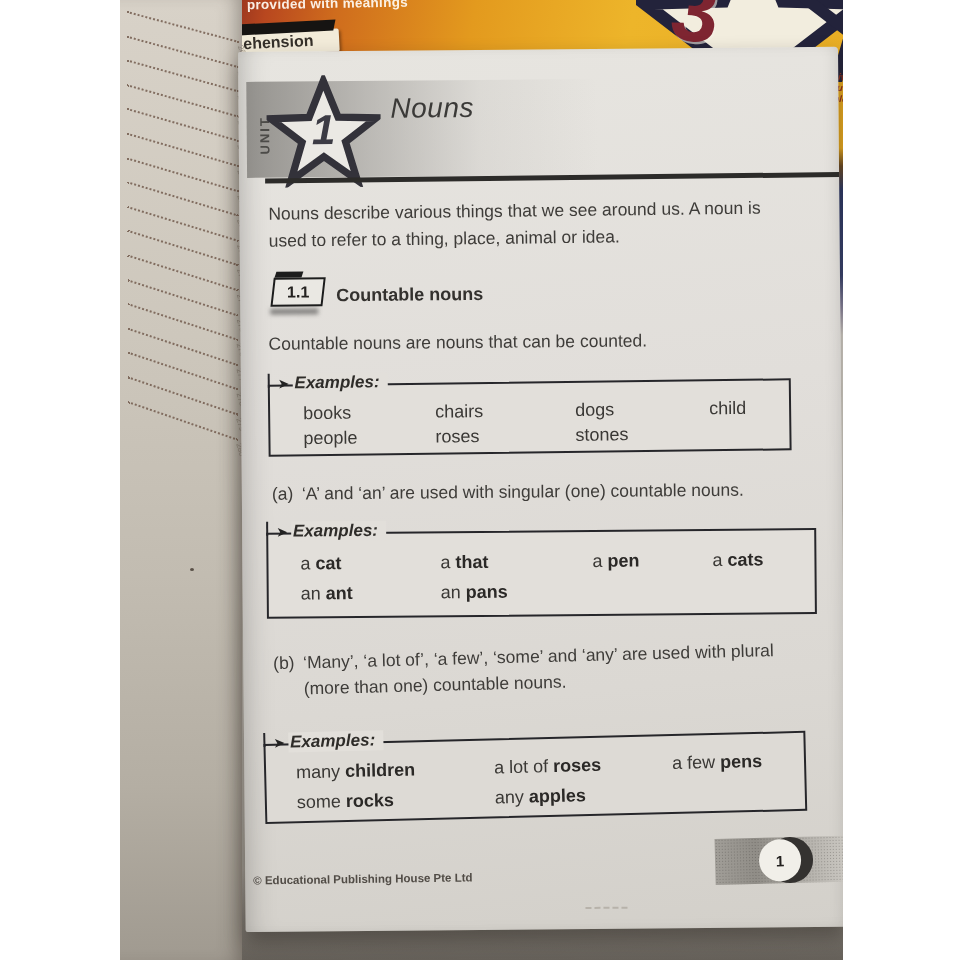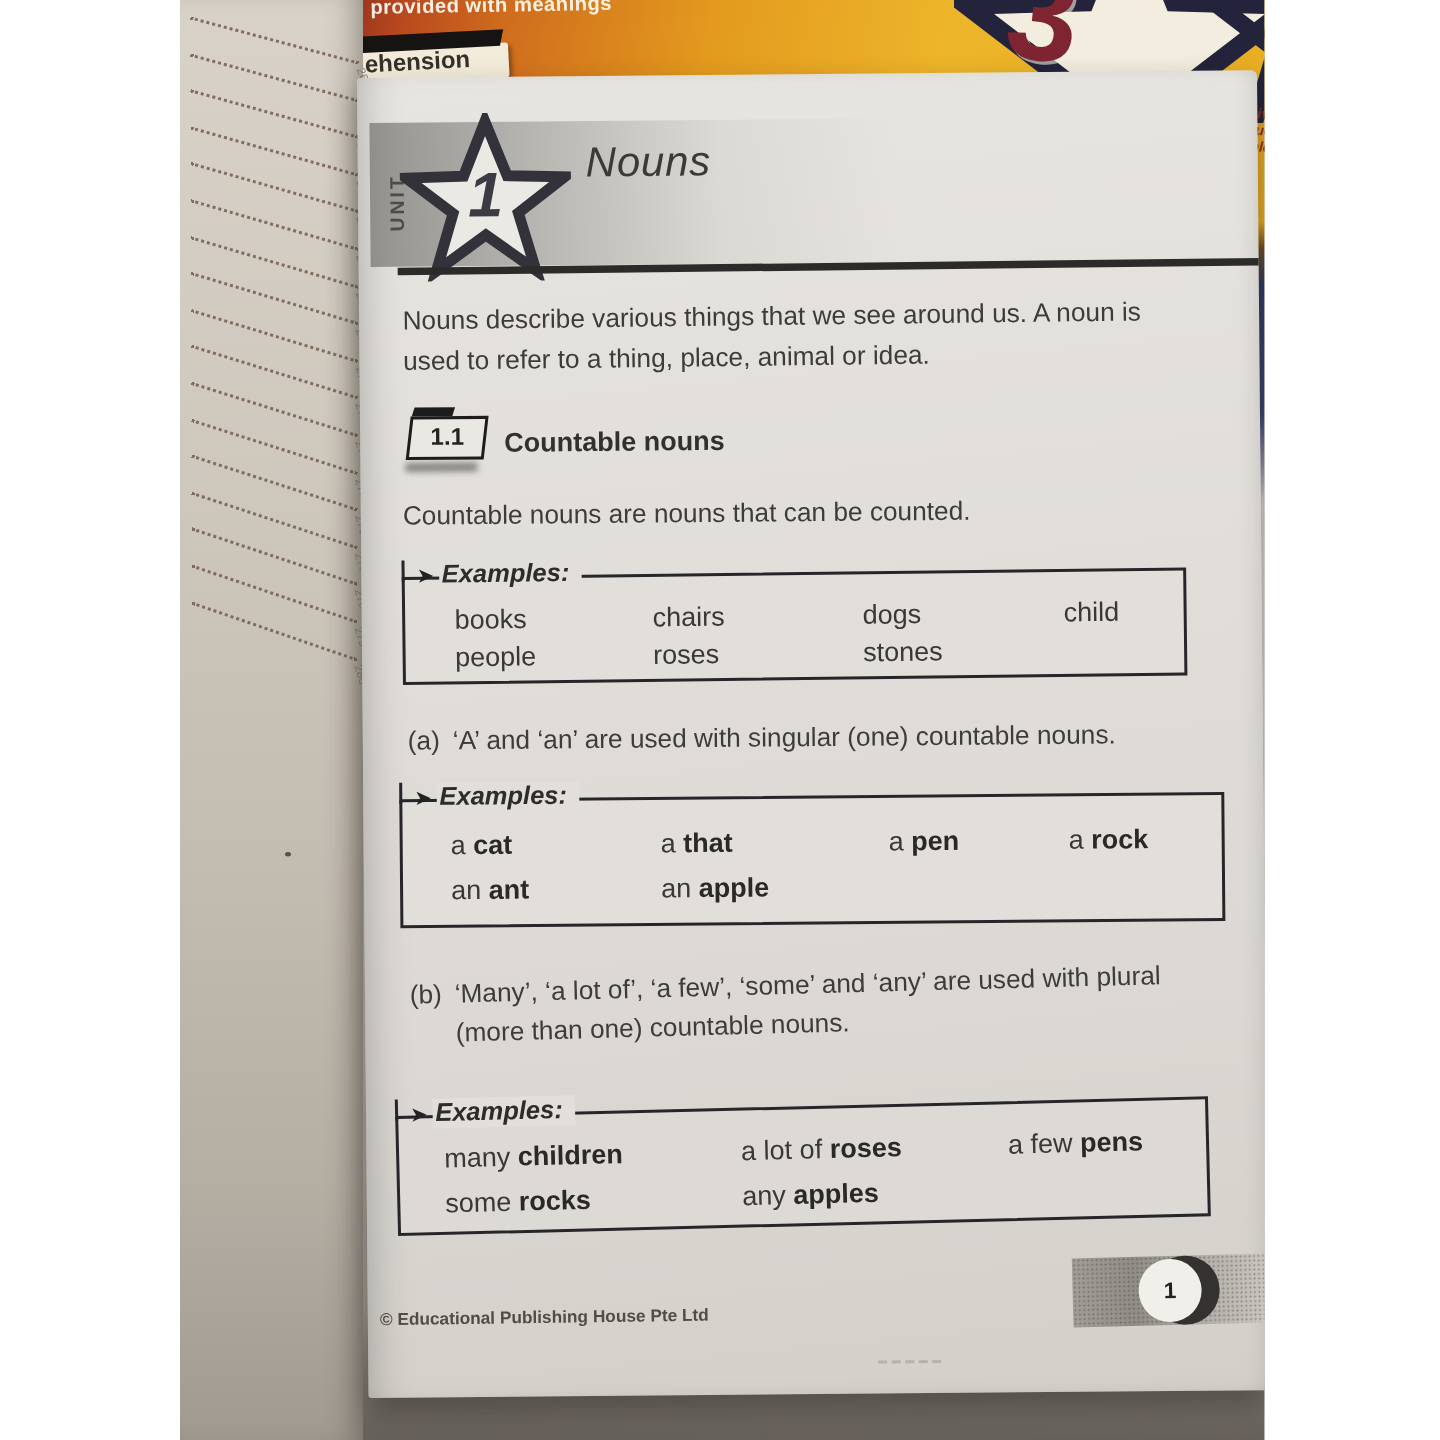--- a/index.html
+++ b/index.html
@@ -248,7 +248,7 @@
           <span class="exitem">a <b>cat</b></span>
           <span class="exitem">a <b>that</b></span>
           <span class="exitem">a <b>pen</b></span>
-          <span class="exitem">a <b>rock</b></span>
+          <span class="exitem">a <b>cats</b></span>
           <span class="exitem">an <b>ant</b></span>
           <span class="exitem">an <b>apple</b></span>
         </div>

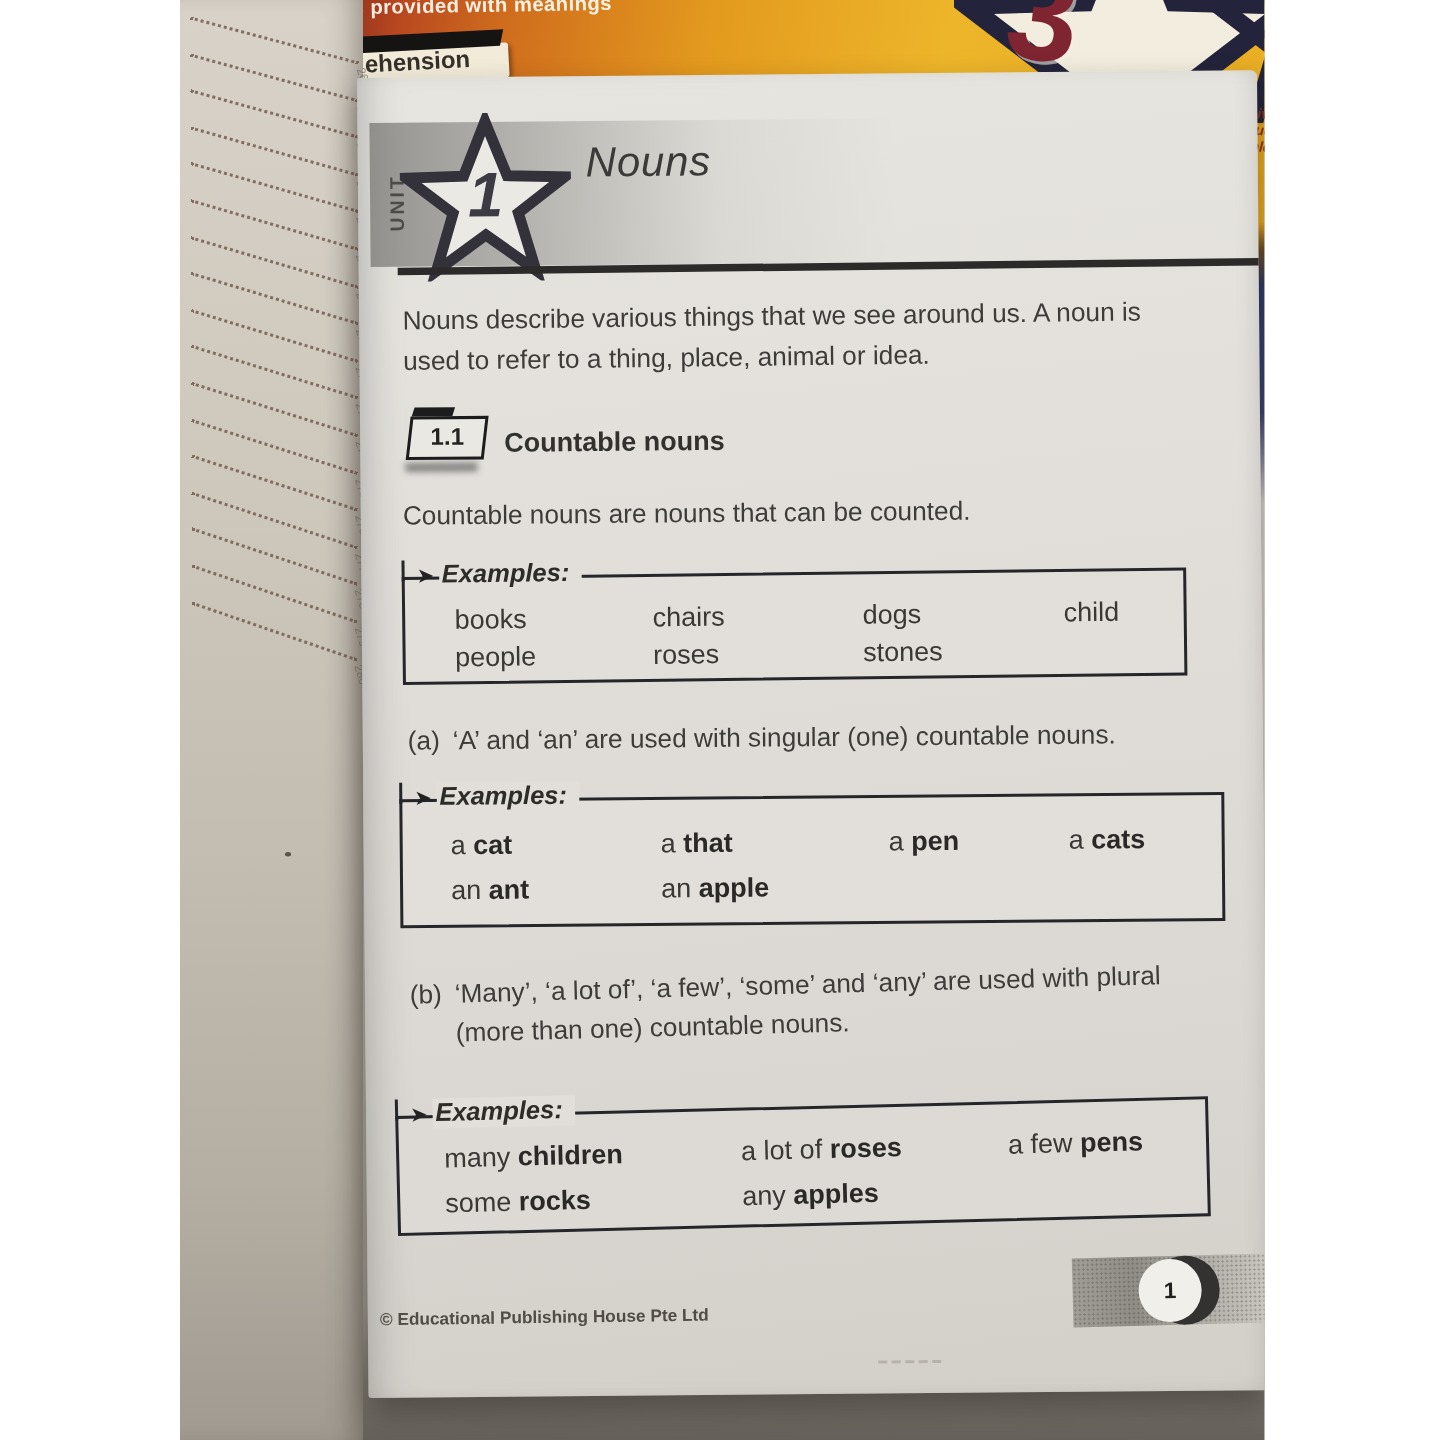--- a/index.html
+++ b/index.html
@@ -250,7 +250,7 @@
           <span class="exitem">a <b>pen</b></span>
           <span class="exitem">a <b>cats</b></span>
           <span class="exitem">an <b>ant</b></span>
-          <span class="exitem">an <b>apple</b></span>
+          <span class="exitem">an <b>pans</b></span>
         </div>
     </div>
 

